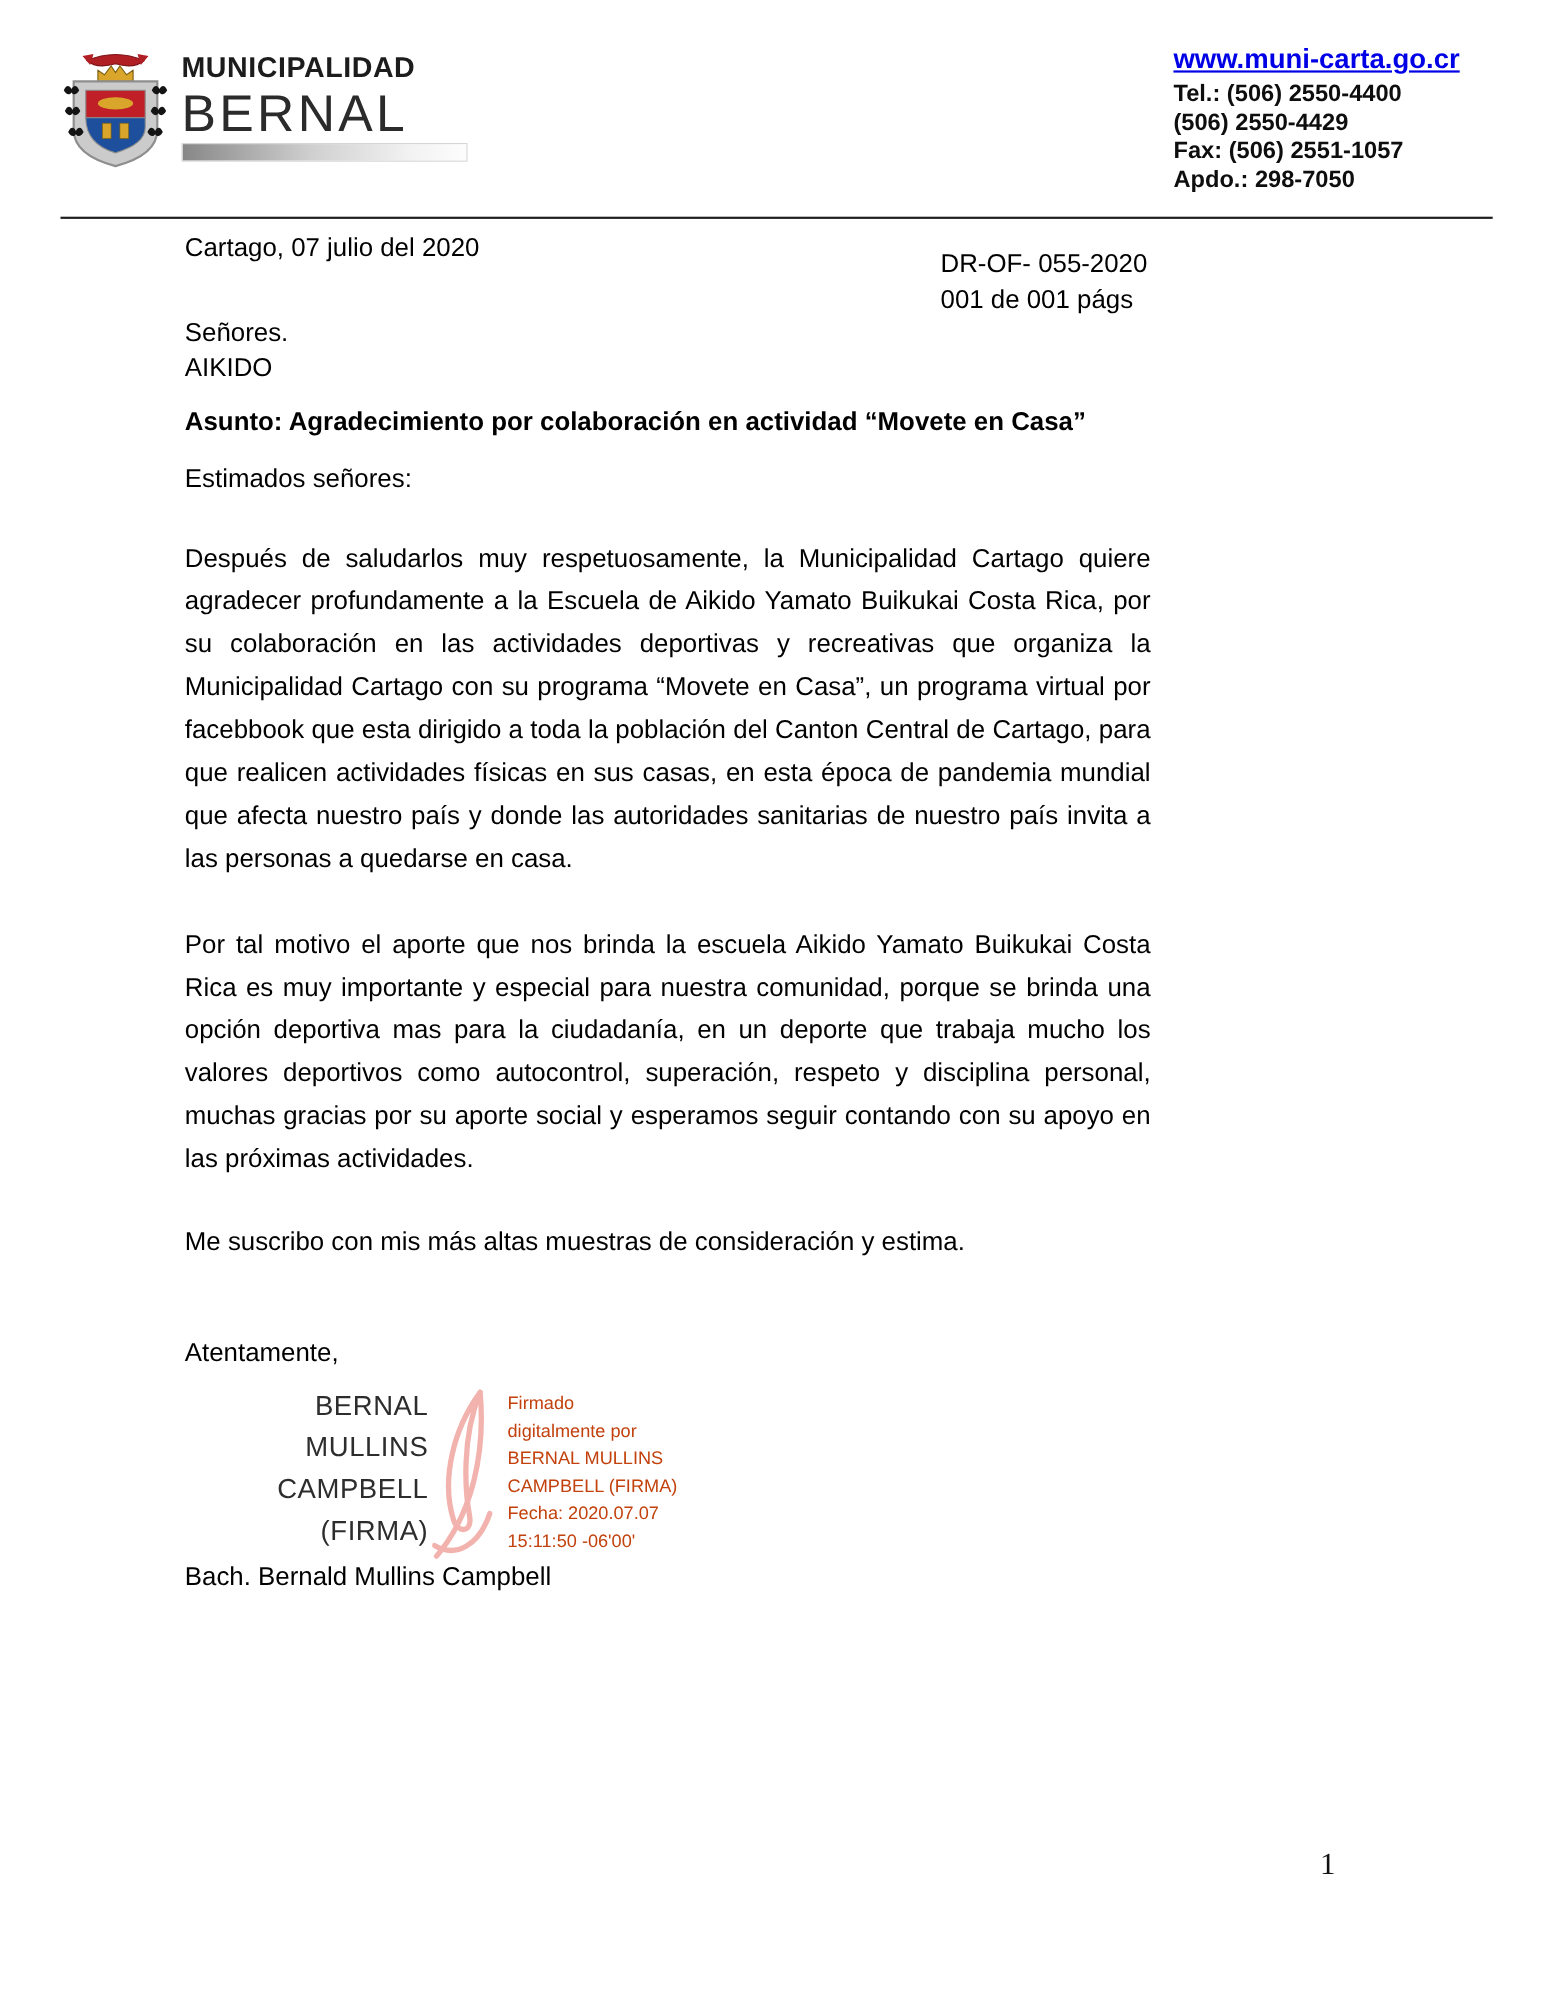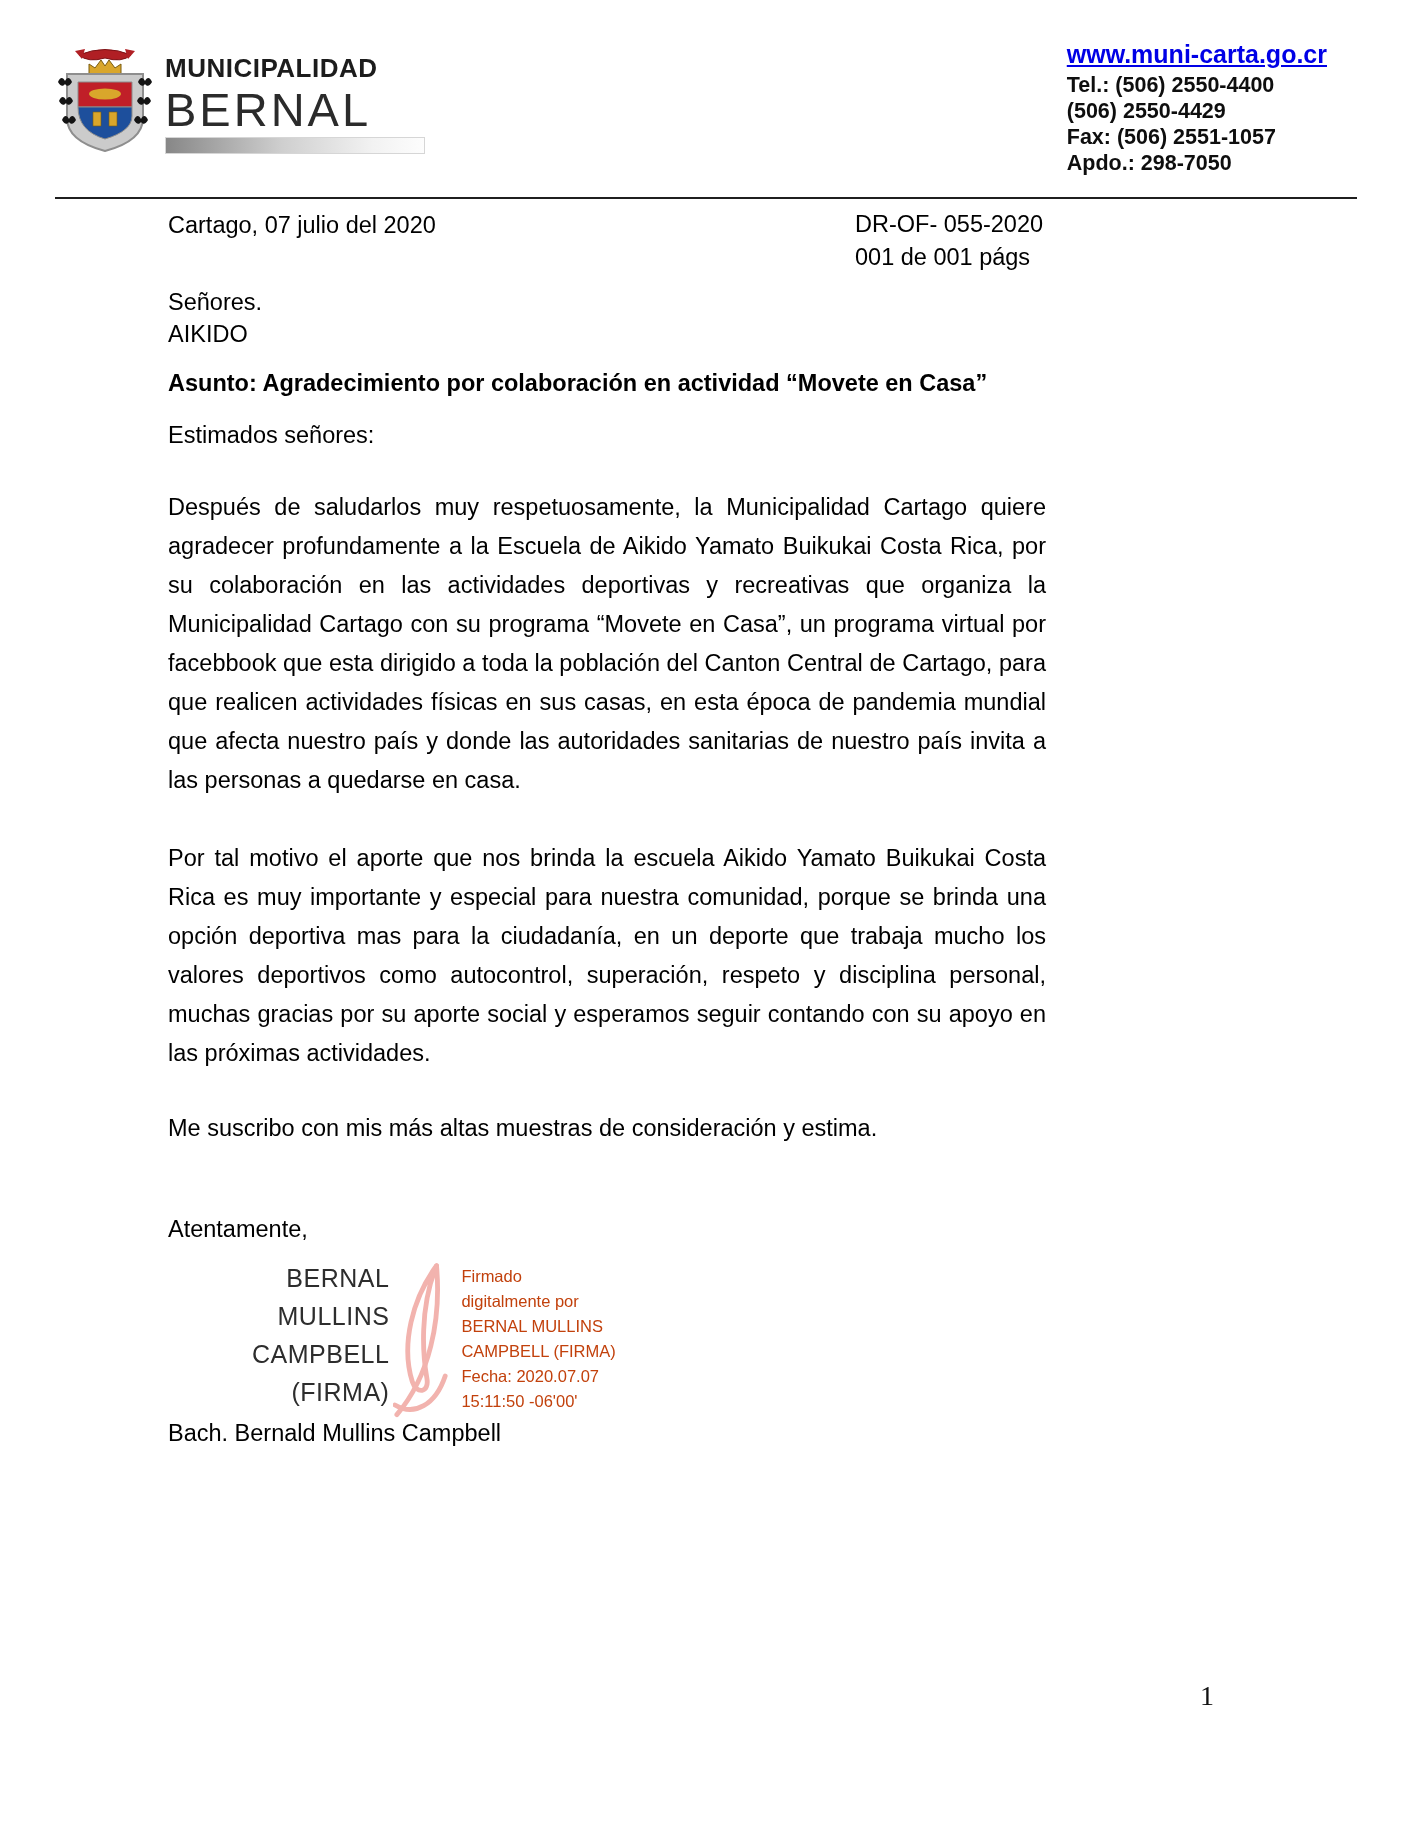--- a/index.html
+++ b/index.html
@@ -13,7 +13,7 @@
     overflow: hidden;
   }
   
-  .logo { position: absolute; left: 57px; top: 44px; display: flex; align-items: flex-end; }
+  .logo { position: absolute; left: 57px; top: 44px; display: flex; align-items: flex-start; }
   .coa-svg { width: 96px; height: 110px; flex: none; }
   .org-text { margin-left: 12px; padding-top: 2px; }
   .org-name { font-size: 26px; font-weight: bold; letter-spacing: 0.5px; color: #1c1c1c; }

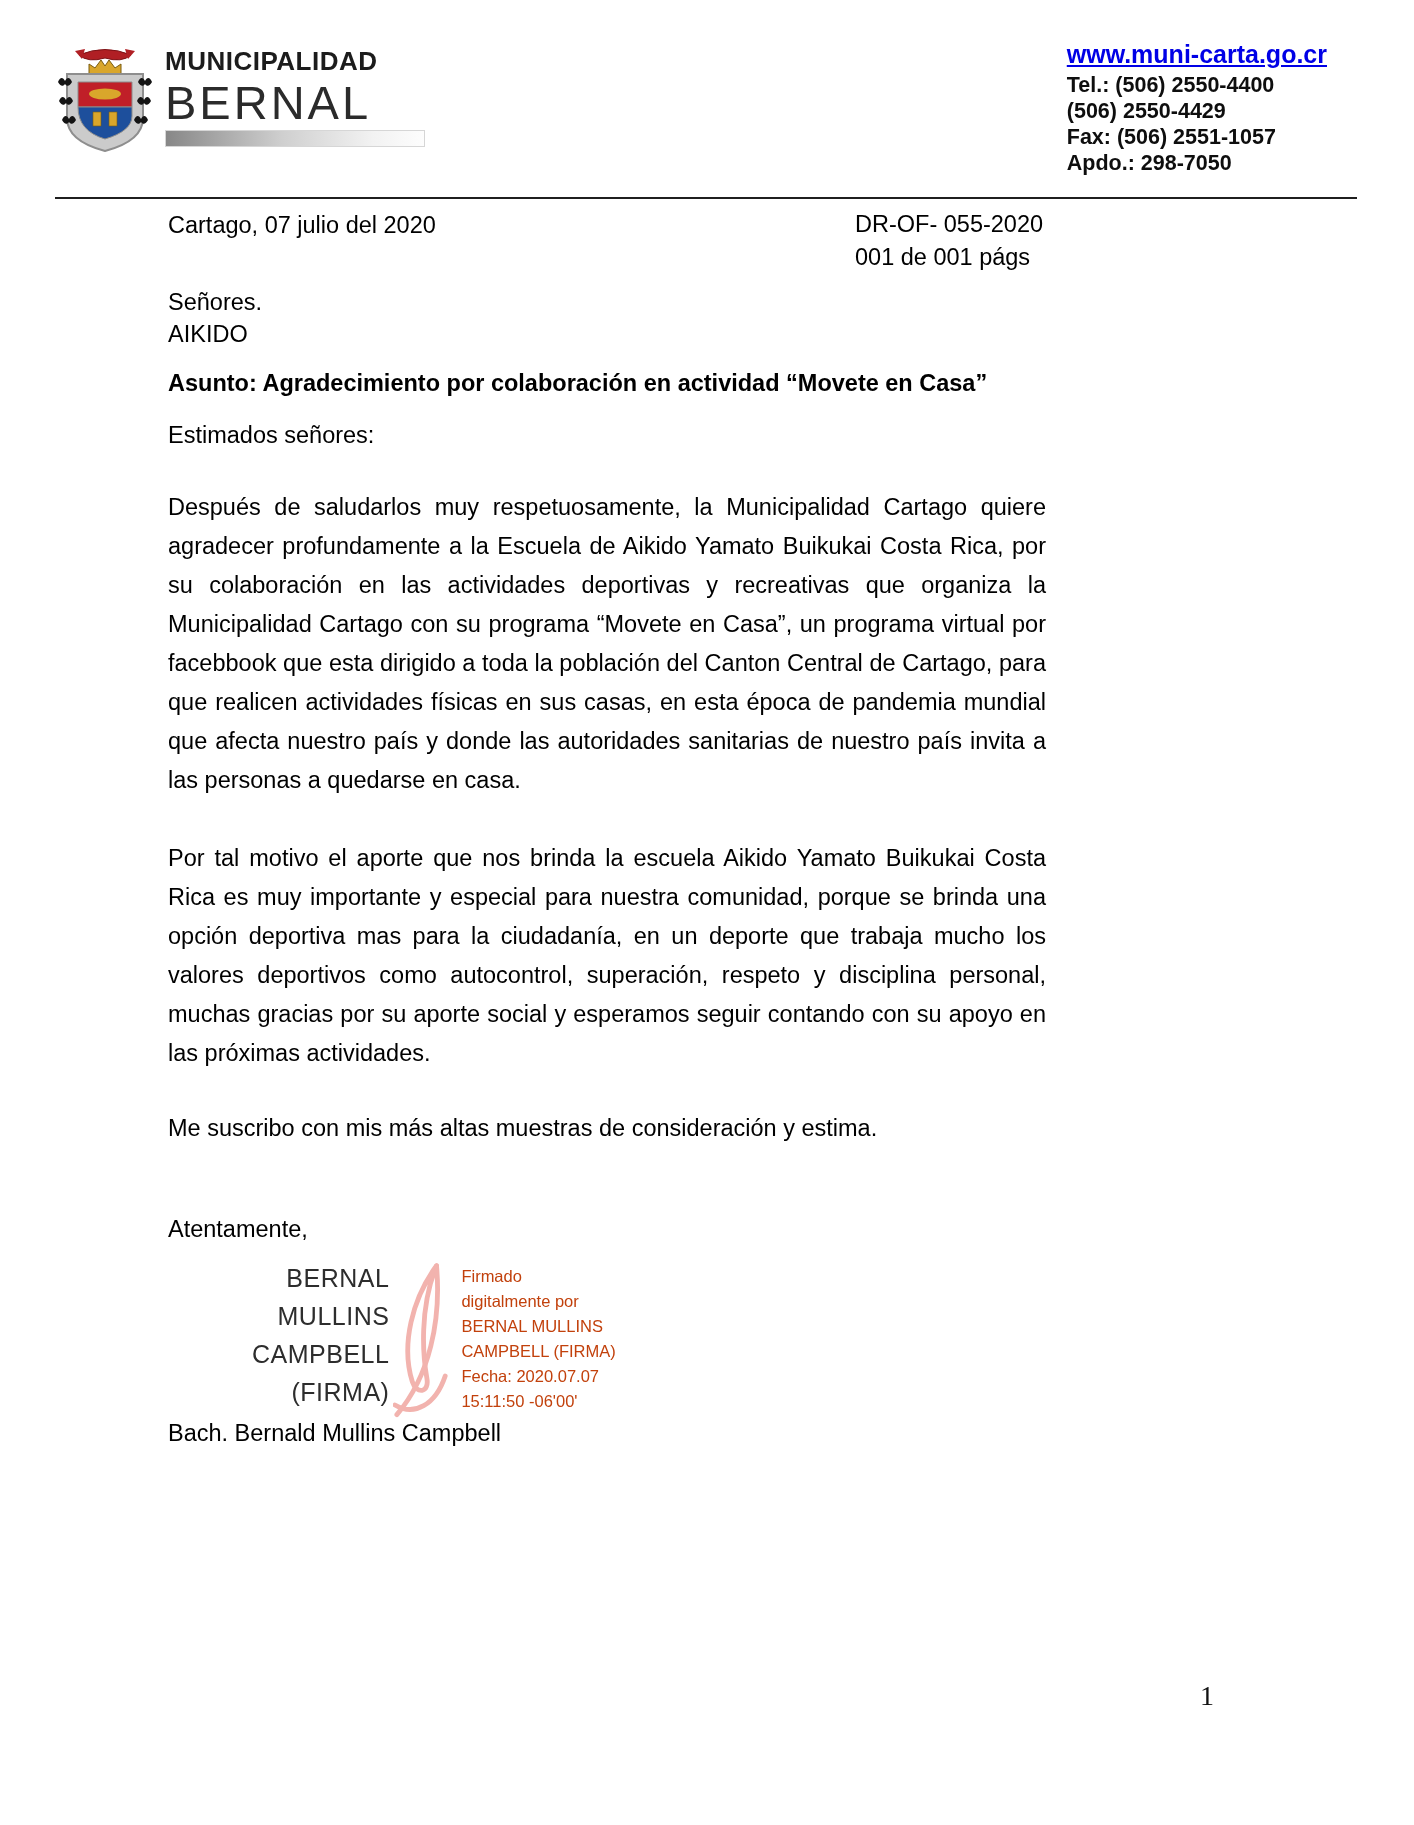--- a/index.html
+++ b/index.html
@@ -32,7 +32,7 @@
   .content { position: absolute; left: 168px; top: 206px; width: 878px; font-size: 23.5px; line-height: 39px; }
   .meta-row { position: relative; min-height: 72px; }
   .date { line-height: 39px; }
-  .ref-block { position: absolute; left: 687px; top: 2px; line-height: 33px; }
+  .ref-block { position: absolute; left: 687px; top: 17px; line-height: 33px; }
   .recipient { margin-top: 8px; line-height: 32px; }
   .subject { margin-top: 14px; font-weight: bold; }
   .greeting { margin-top: 13px; }

